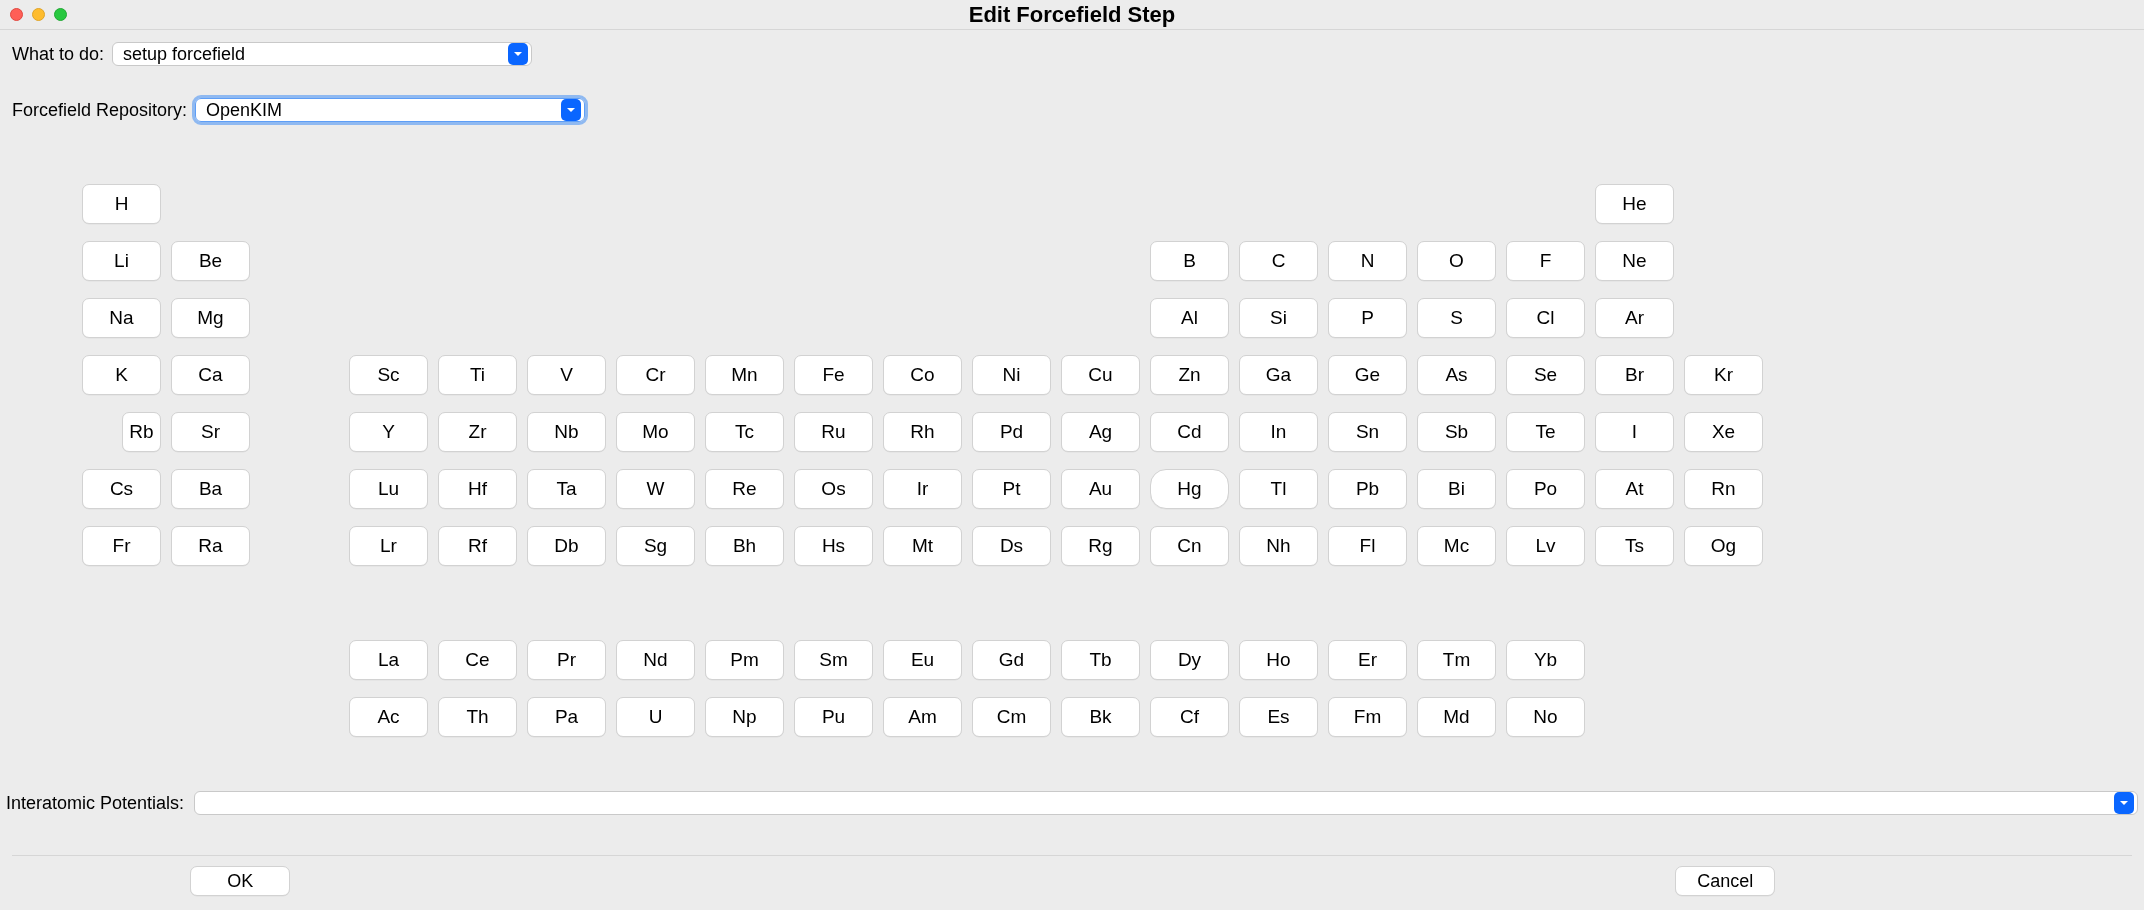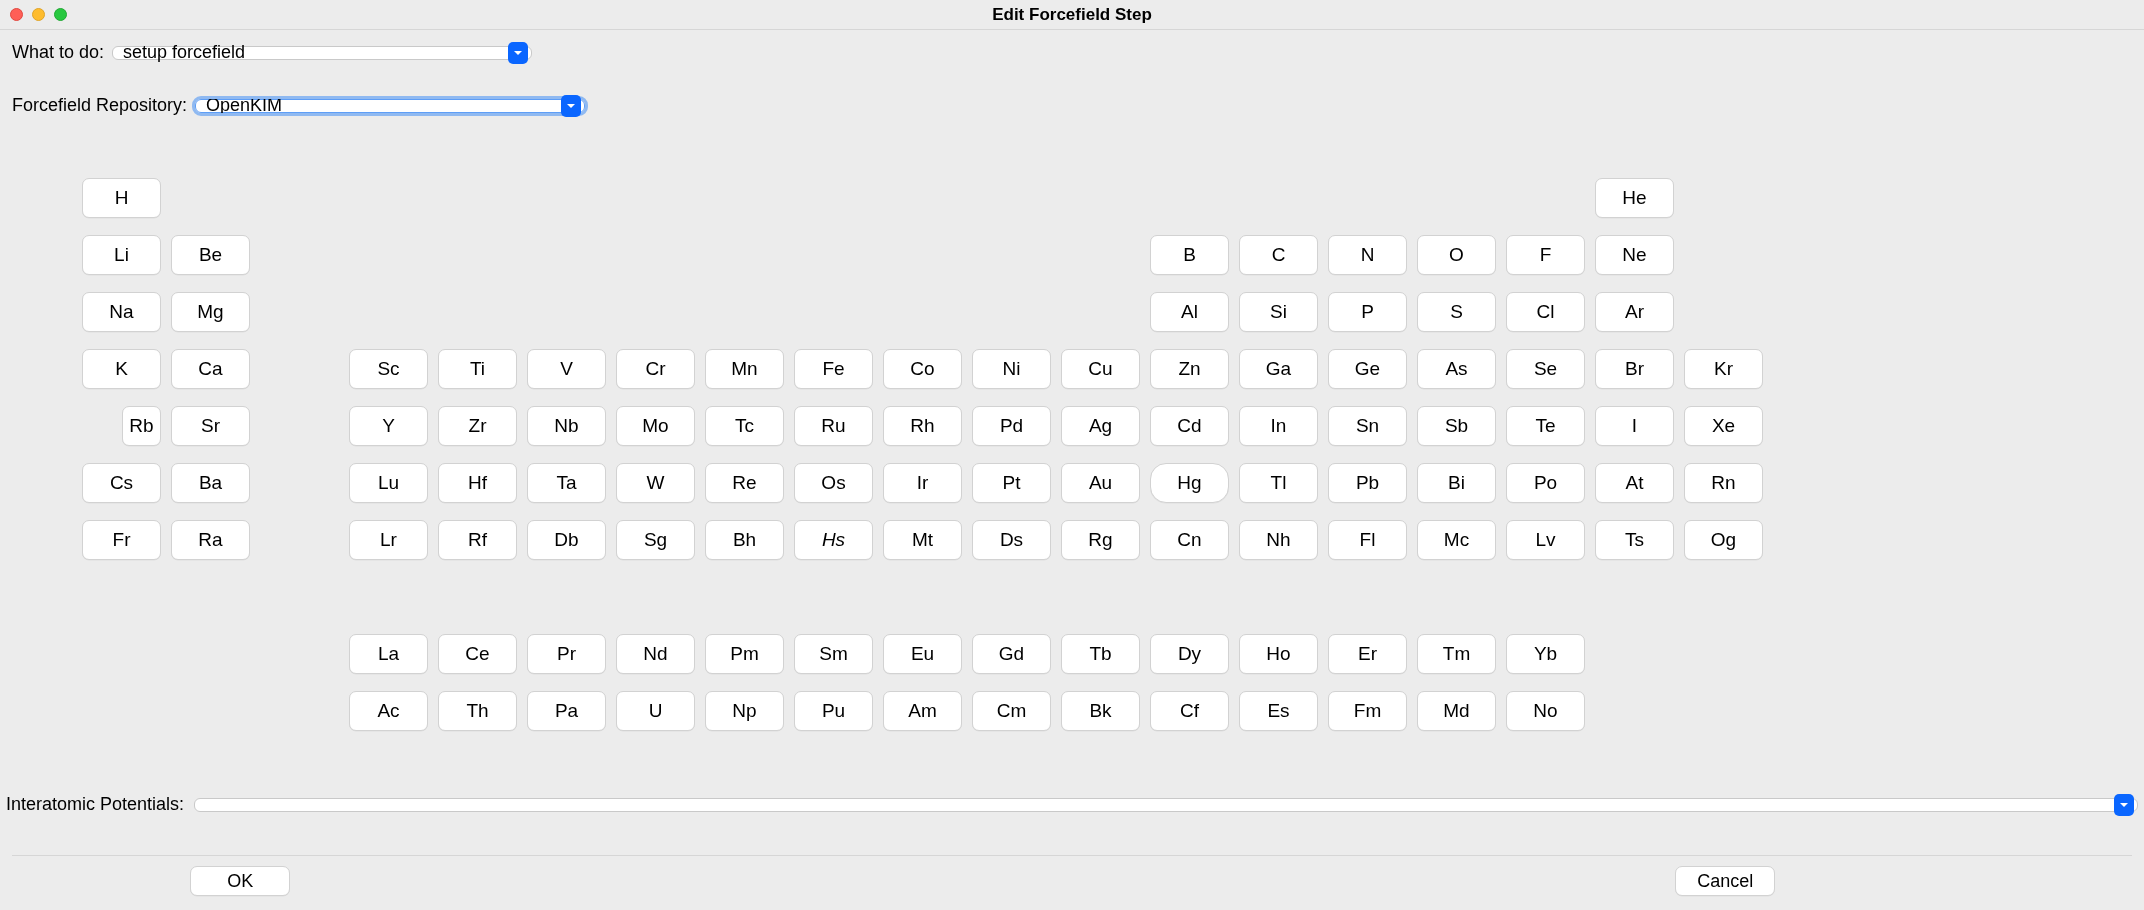--- a/index.html
+++ b/index.html
@@ -28,7 +28,7 @@
 .dot.green { background: #28c840; border: 0.5px solid #21a934; }
 .title {
   position: absolute; left: 0; right: 0; text-align: center;
-  font-weight: 700; font-size: 17px; pointer-events: none;
+  font-weight: 700; font-size: 22px; pointer-events: none;
 }
 .content { flex: 1; display: flex; flex-direction: column; padding: 12px 12px 0 12px; gap: 24px; }
 .form-row { display: flex; align-items: center; margin-bottom: 8px; font-size: 18px; }

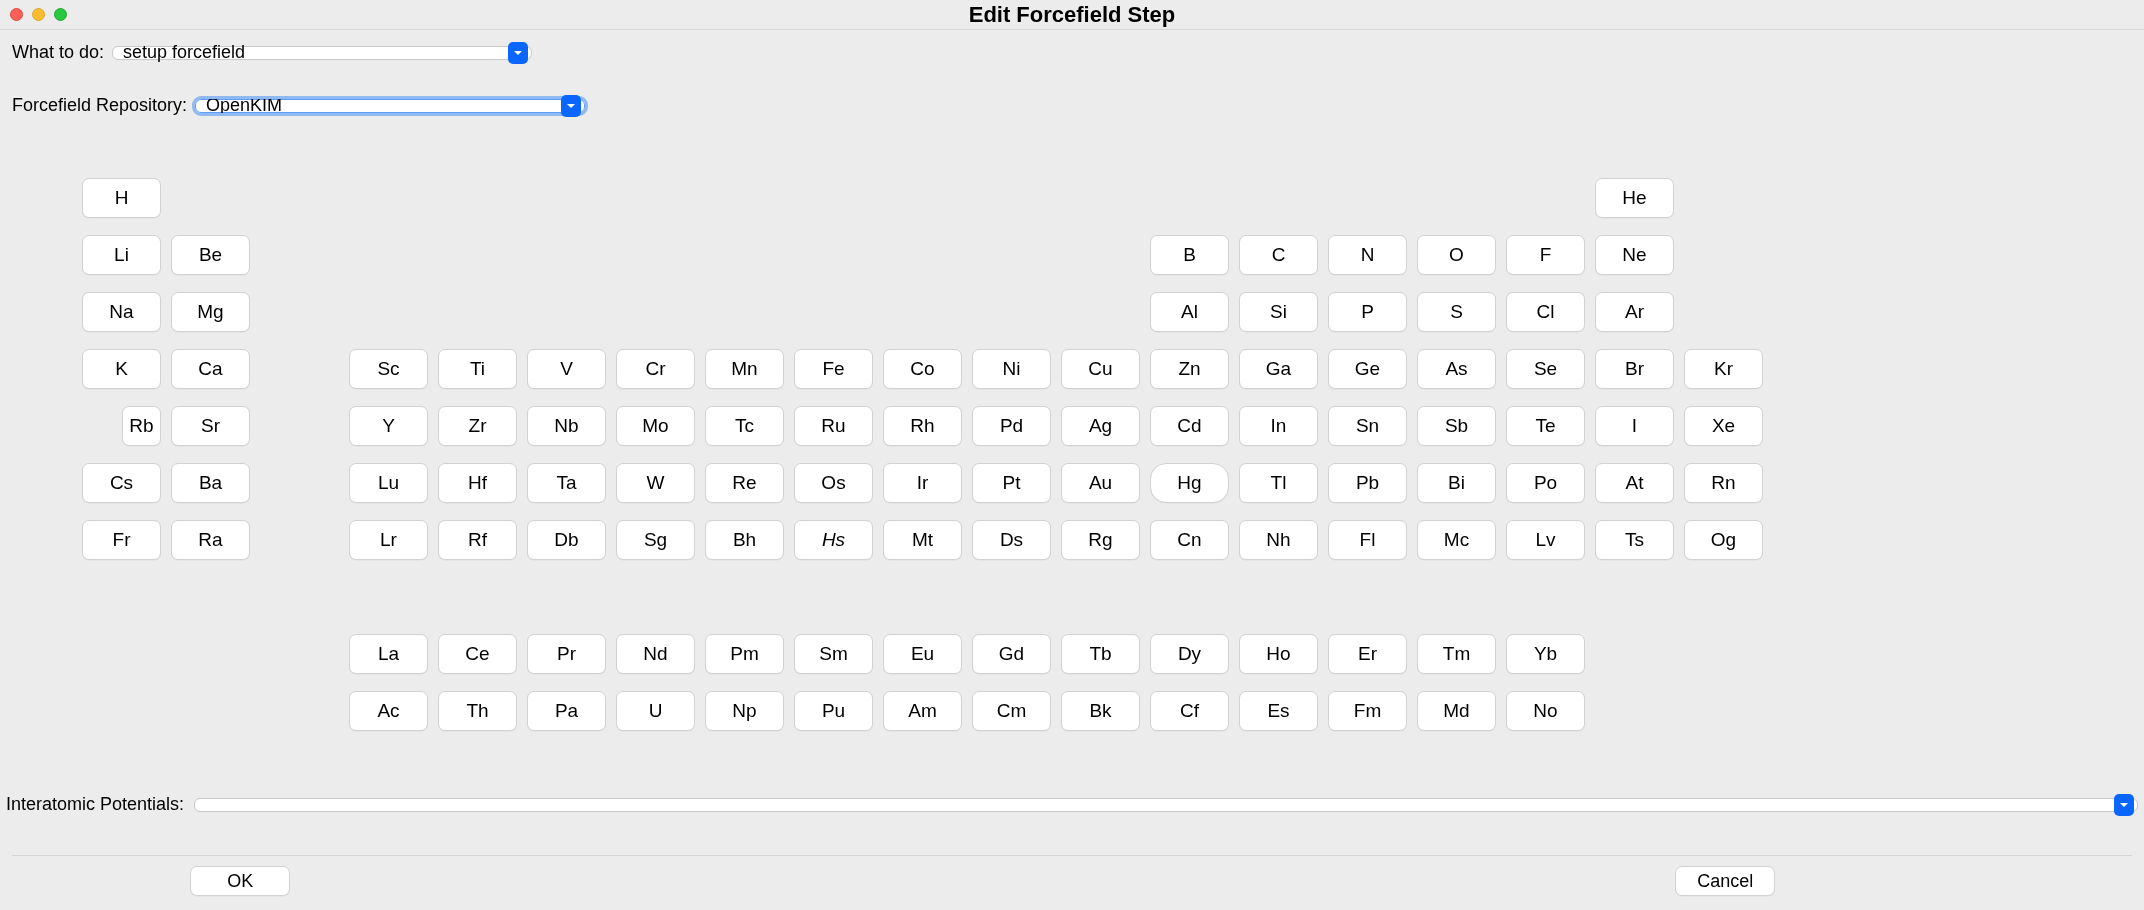--- a/index.html
+++ b/index.html
@@ -36,7 +36,7 @@
 .combobox {
   position: relative; display: flex; align-items: center;
   background: #fff; border: 1px solid #c9c9c9; border-radius: 6px;
-  height: 14px; padding: 0 36px 0 10px; font-size: 18px;
+  height: 24px; padding: 0 36px 0 10px; font-size: 18px;
 }
 .combobox.focused { outline: 3px solid #8fb9f1; outline-offset: 0; border-color: #5e9ef6; }
 .combobox-wide1 { width: 420px; }

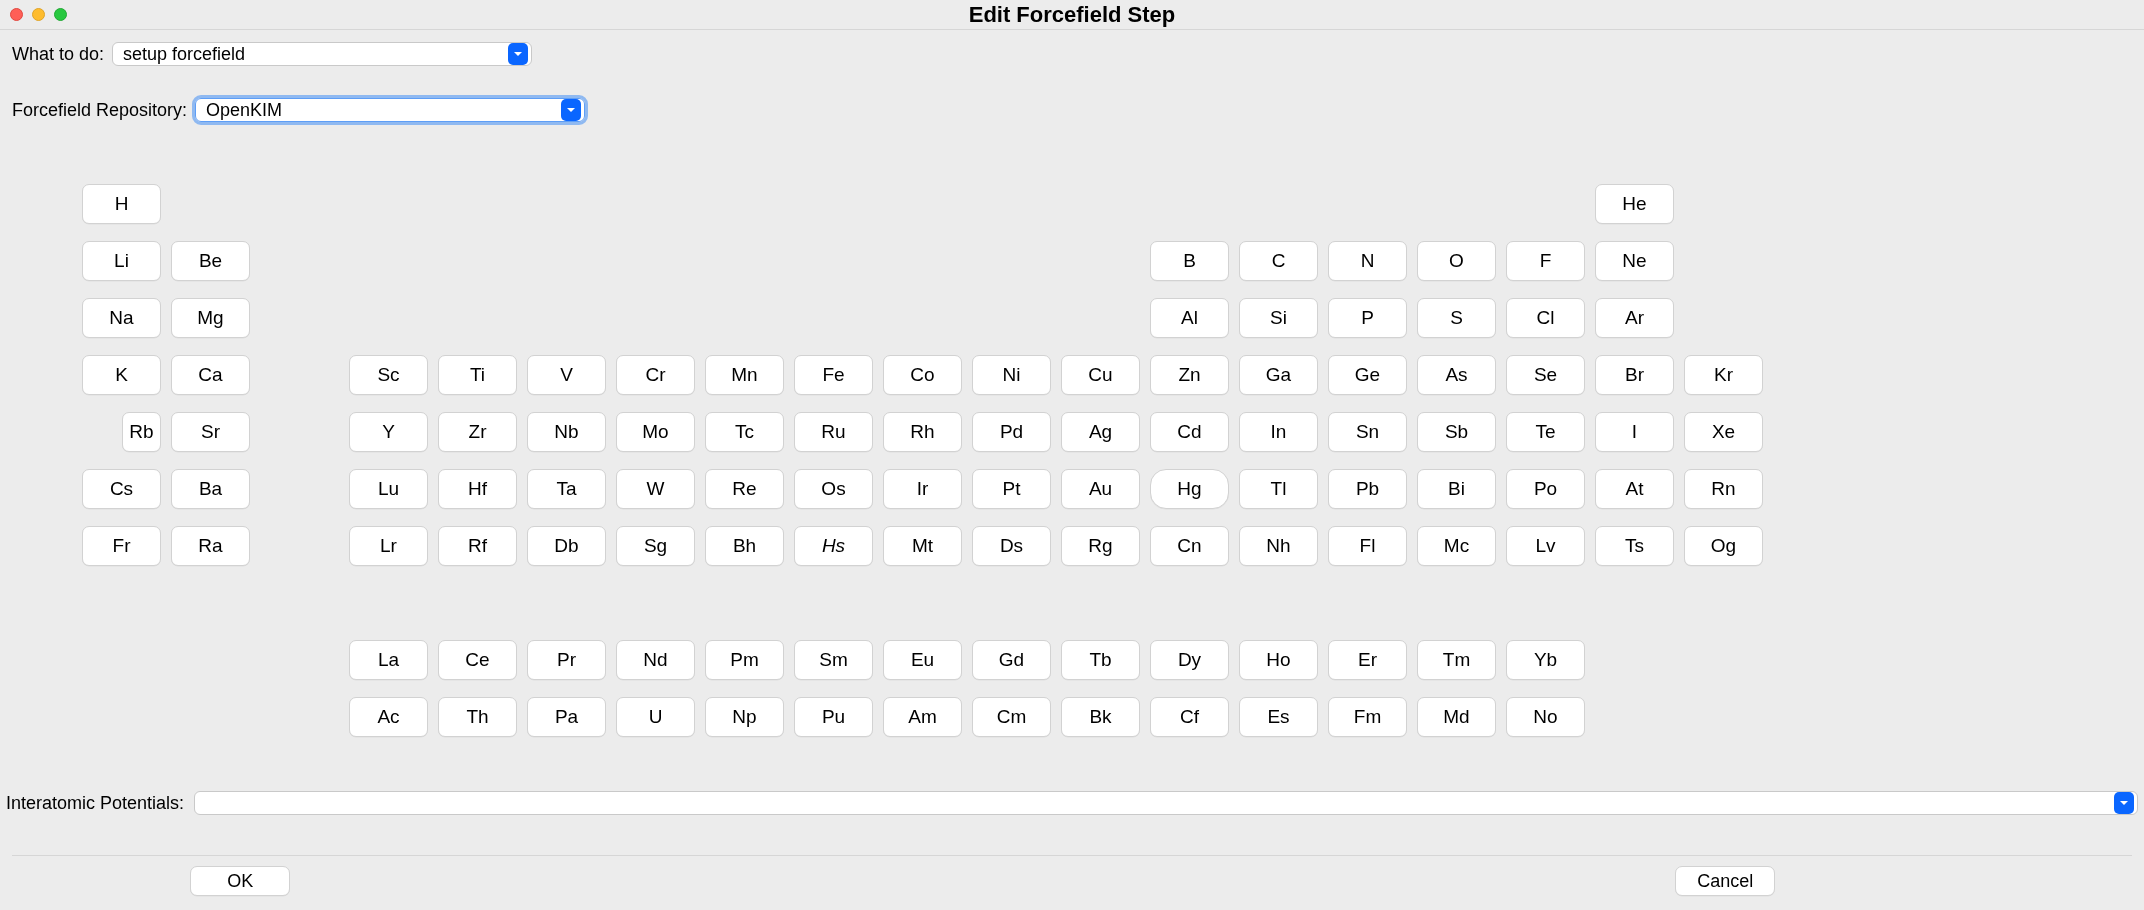--- a/index.html
+++ b/index.html
@@ -205,7 +205,7 @@
           <div class="elem" style="grid-area: 7 / 6;">Db</div>
           <div class="elem" style="grid-area: 7 / 7;">Sg</div>
           <div class="elem" style="grid-area: 7 / 8;">Bh</div>
-          <div class="elem" style="grid-area: 7 / 9; font-style: italic;">Hs</div>
+          <div class="elem" style="grid-area: 7 / 9;">Hs</div>
           <div class="elem" style="grid-area: 7 / 10;">Mt</div>
           <div class="elem" style="grid-area: 7 / 11;">Ds</div>
           <div class="elem" style="grid-area: 7 / 12;">Rg</div>

